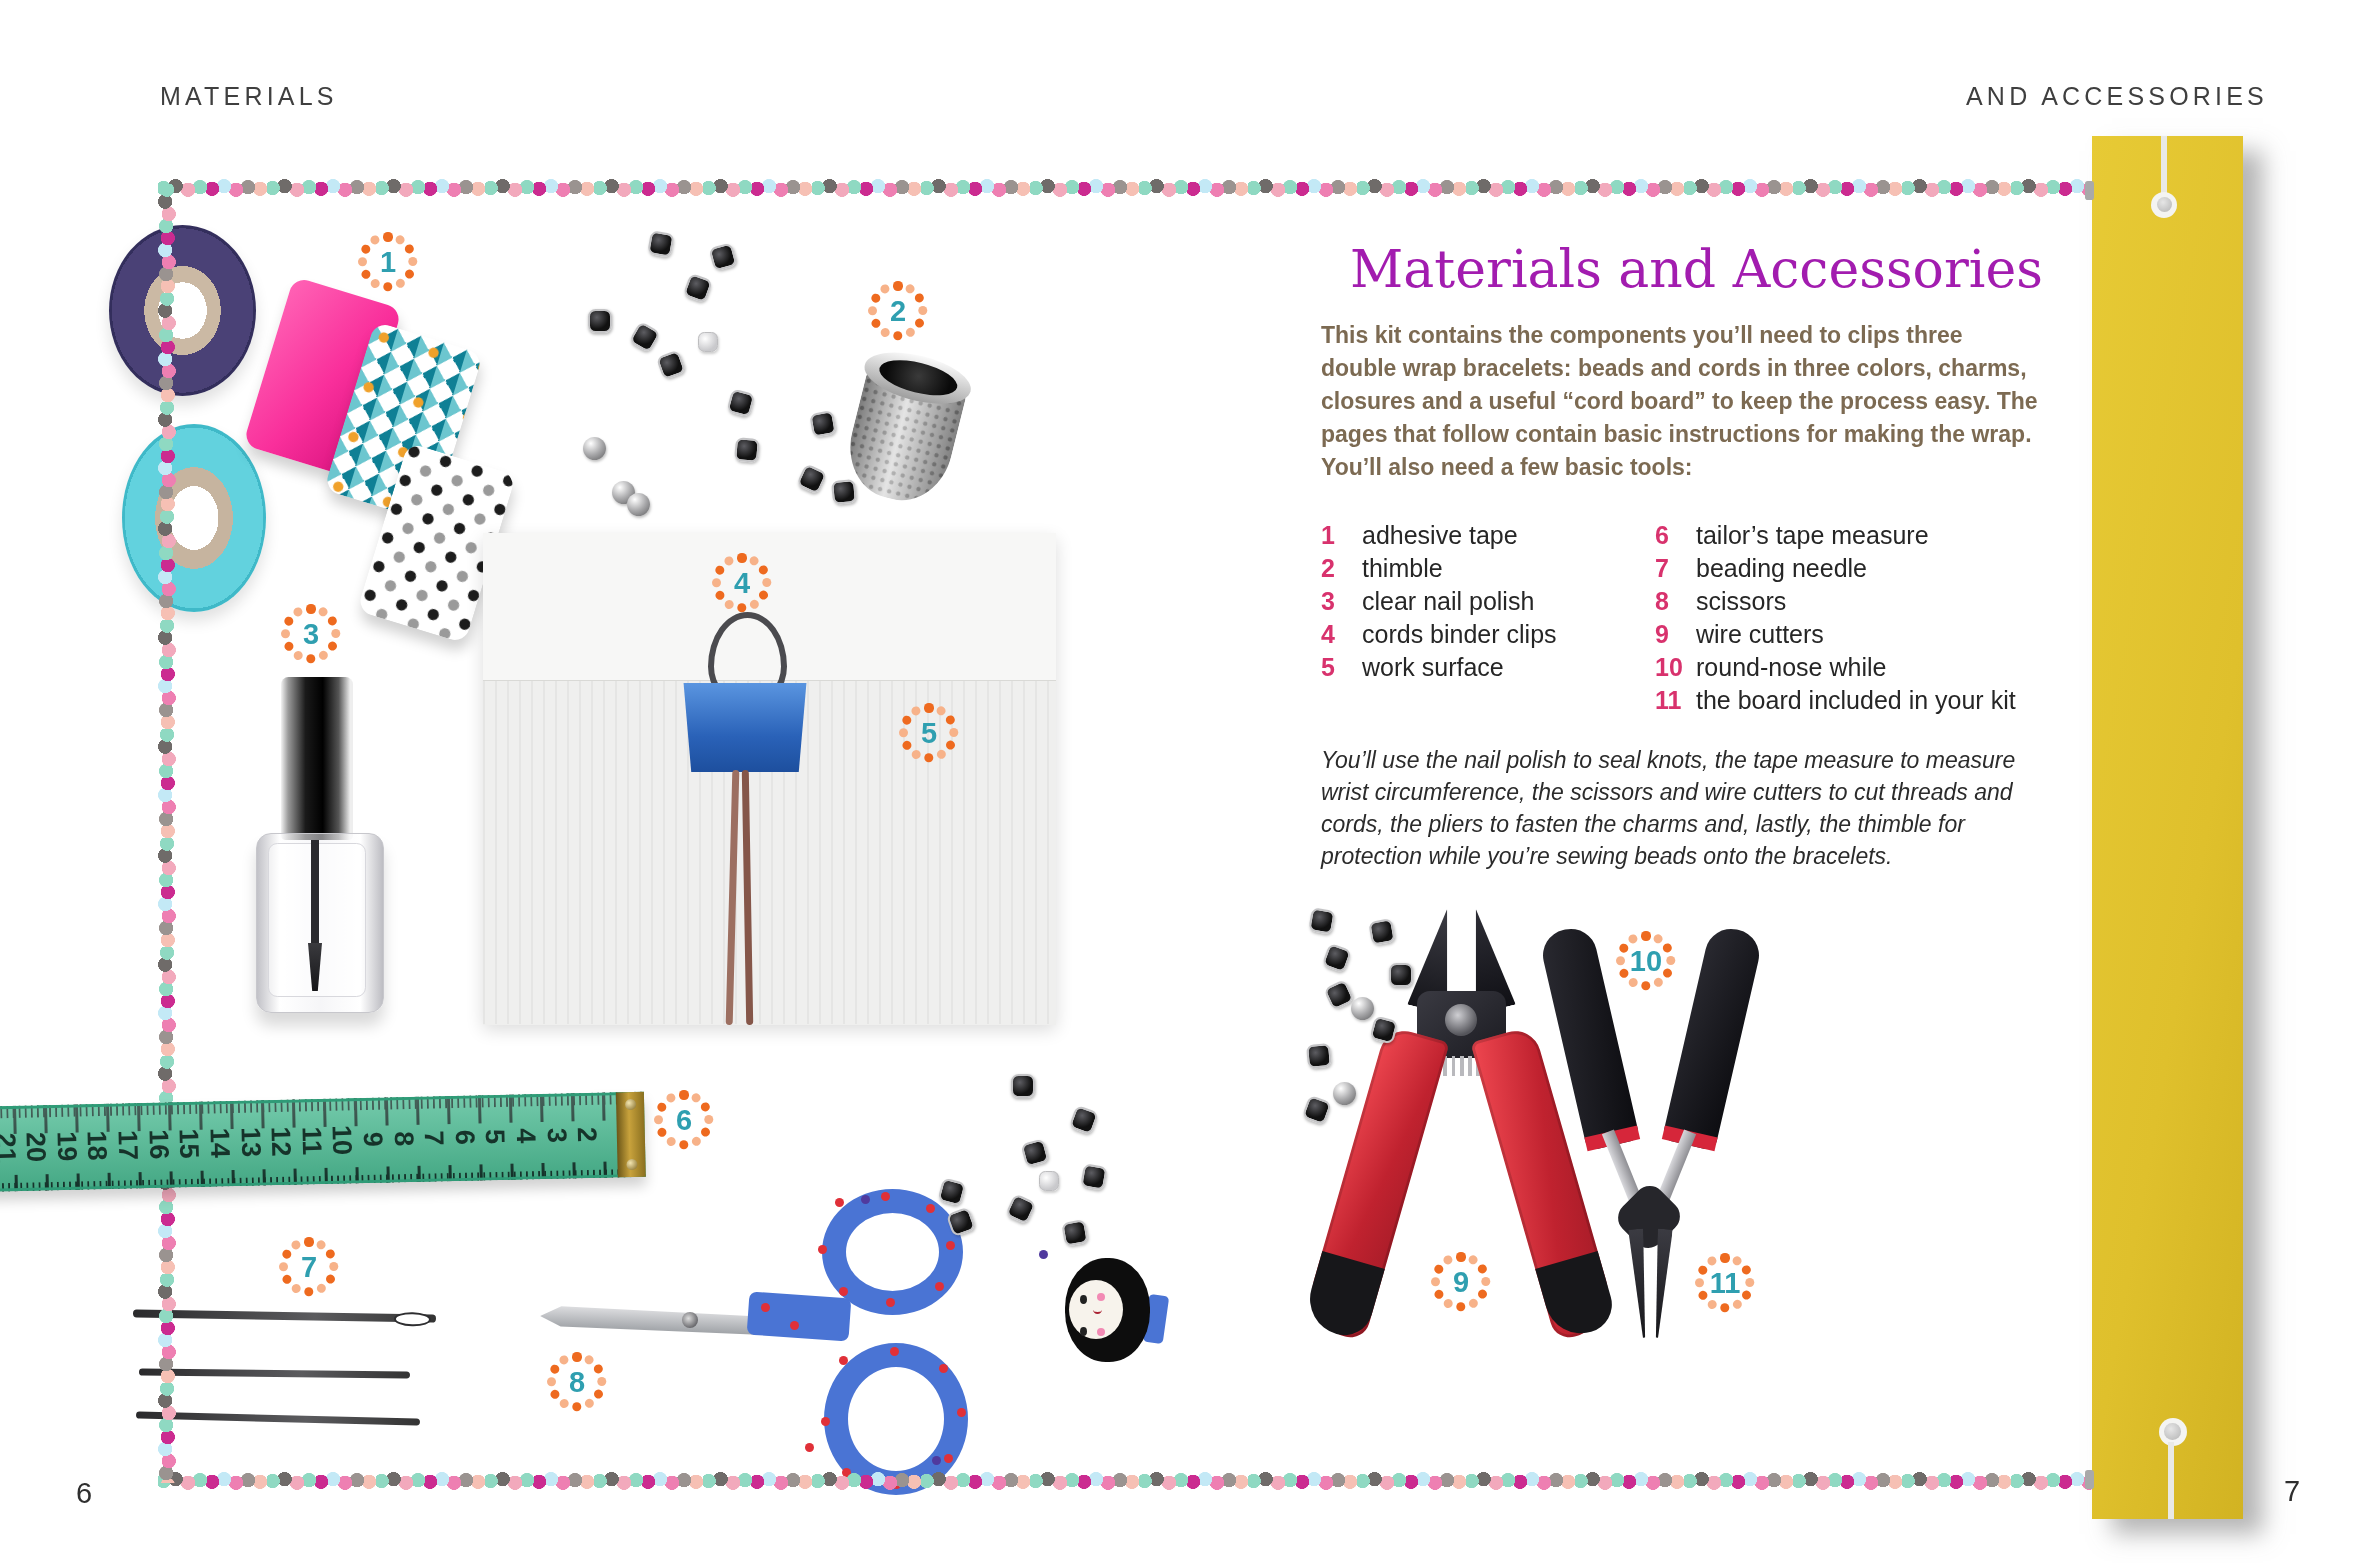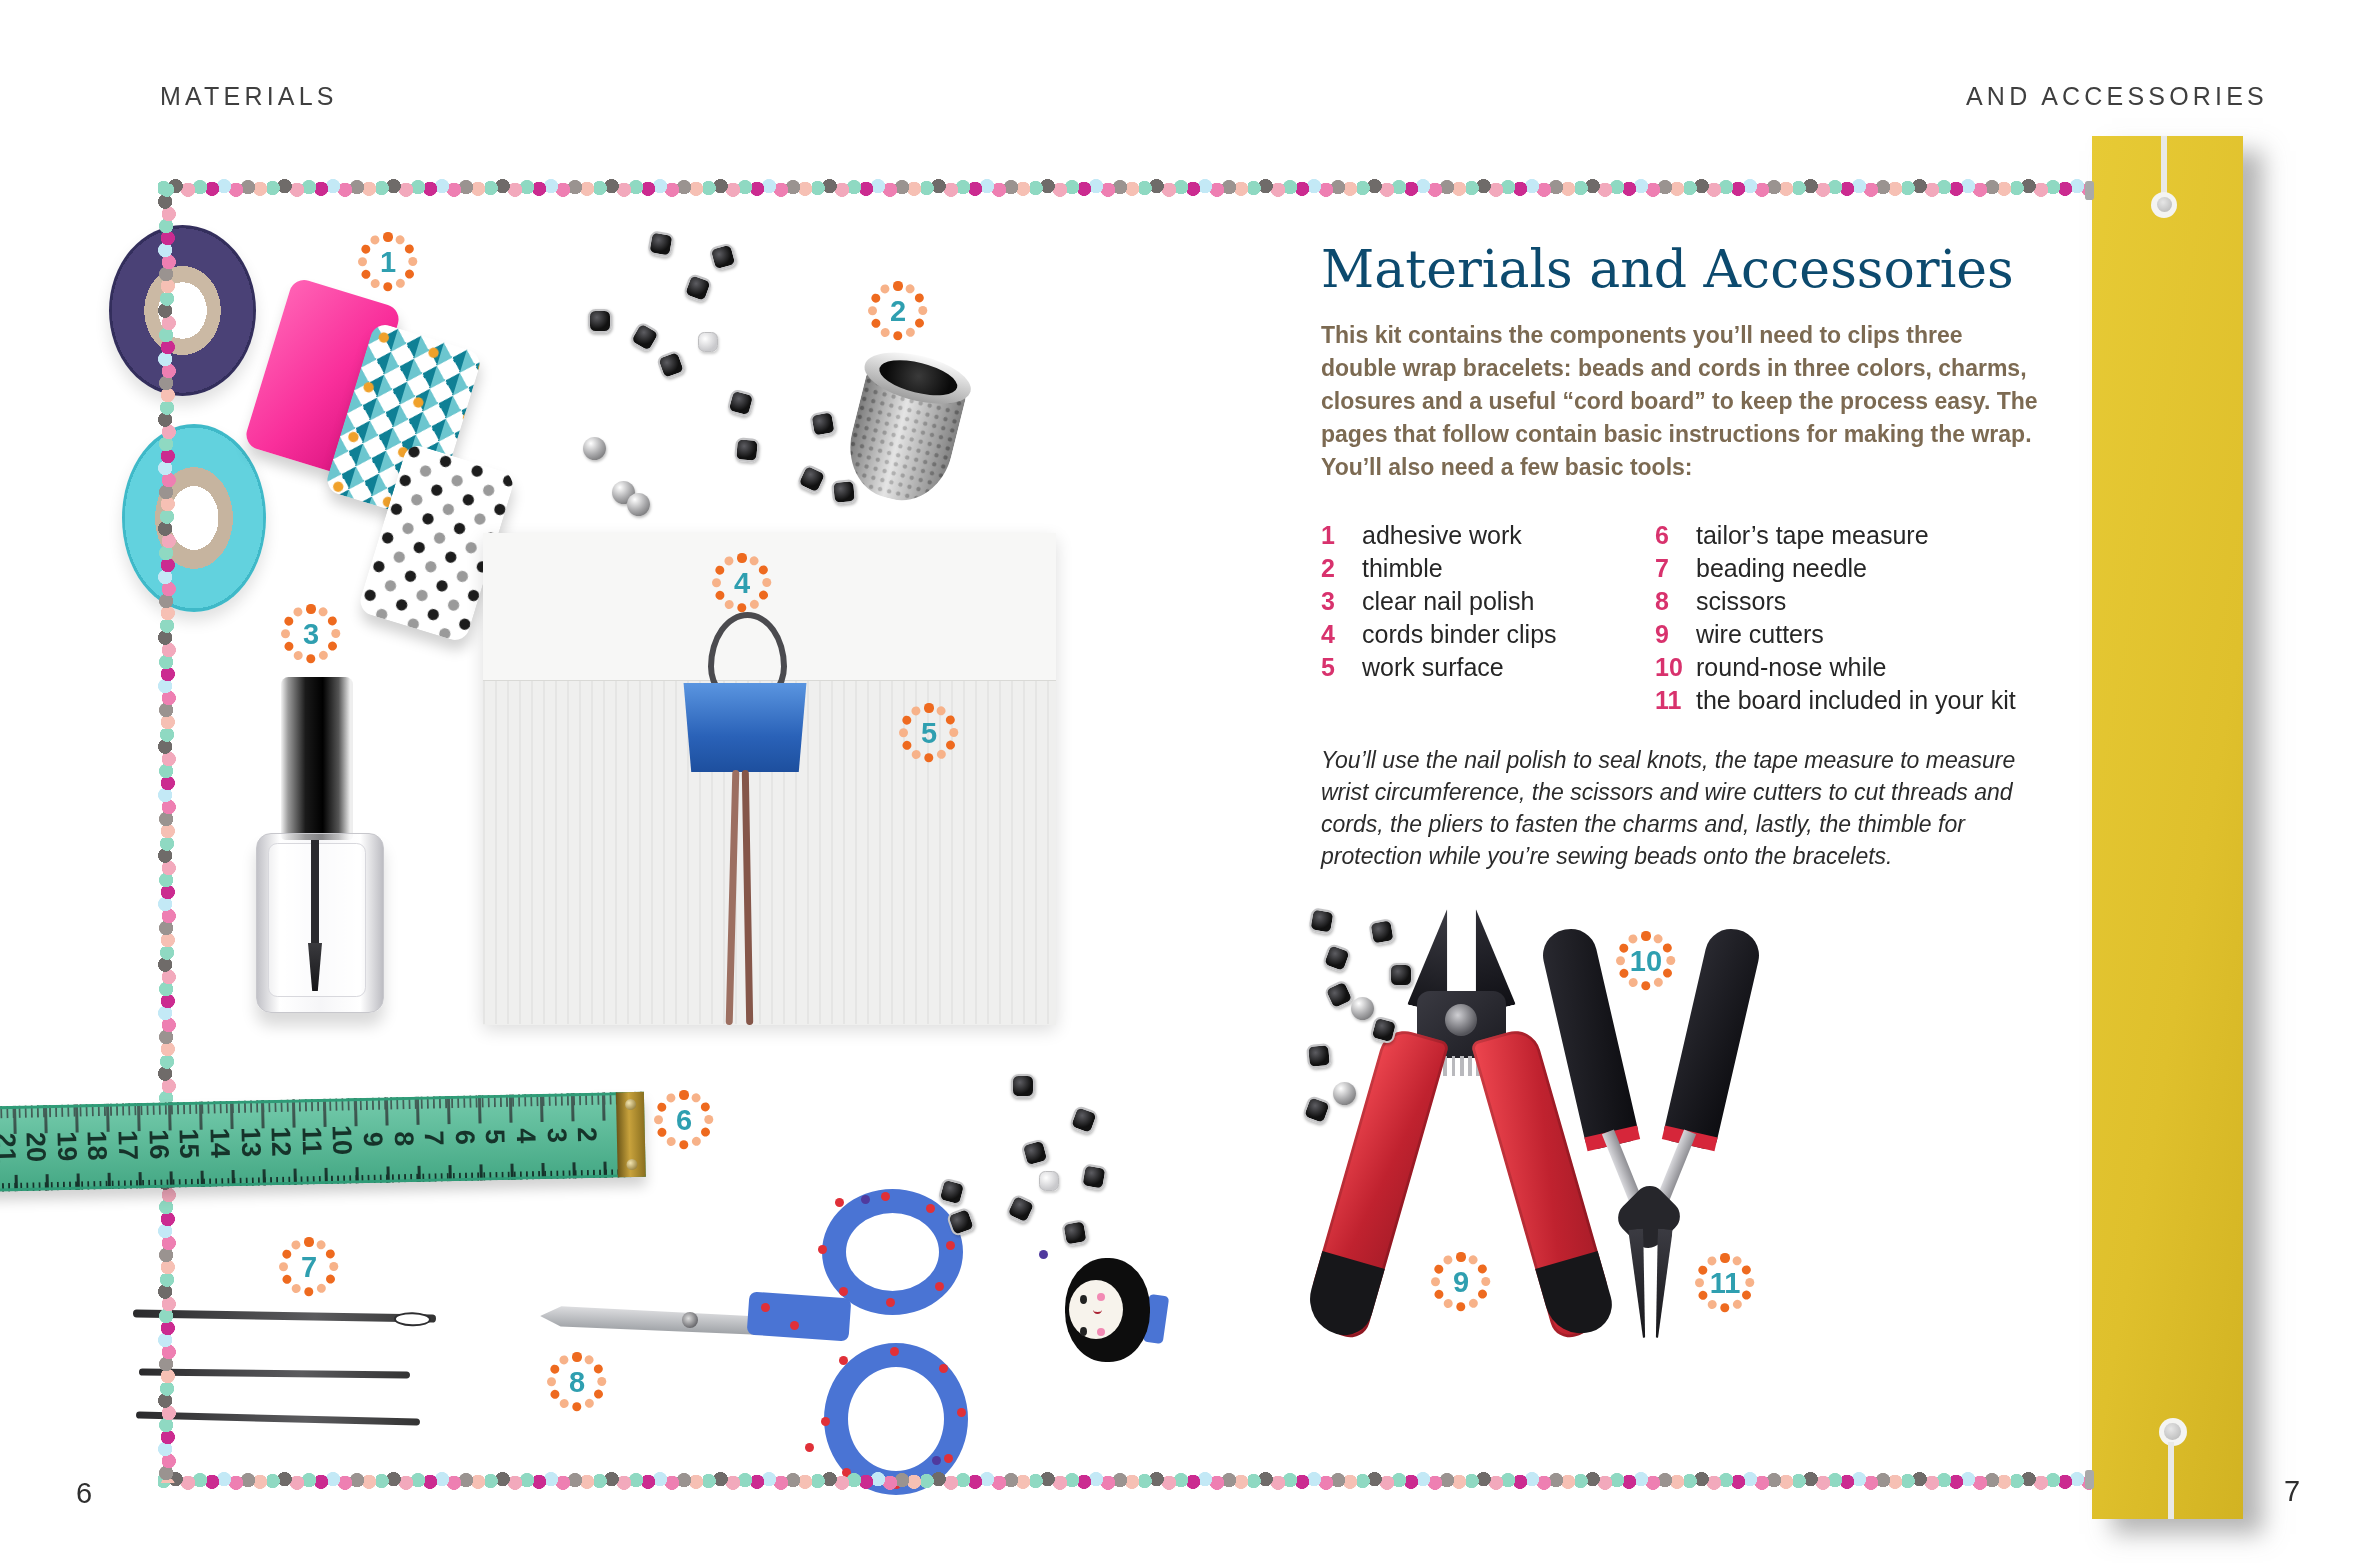--- a/index.html
+++ b/index.html
@@ -152,8 +152,8 @@
   .sc-tab{left:1146px;top:1295px;width:20.4px;height:48px;background:#4a74d4;border-radius:4.6px;transform:rotate(8deg);z-index:3;}
 
   
-  .title{position:absolute;left:1321px;top:239px;width:751px;z-index:4;
-      font-family:"DejaVu Serif","Liberation Serif",serif;font-size:52px;color:#0c4a6e;letter-spacing:0;}
+  .title{position:absolute;left:1321px;top:239px;width:751px;text-align:center;z-index:4;
+      font-family:"DejaVu Serif","Liberation Serif",serif;font-size:52px;color:#a21caf;letter-spacing:0;}
   .intro{position:absolute;left:1321px;top:319px;z-index:4;white-space:pre;
       font-size:23px;line-height:33px;font-weight:bold;color:#7c6a52;}
   .note{position:absolute;left:1321px;top:744px;z-index:4;white-space:pre;font-style:italic;

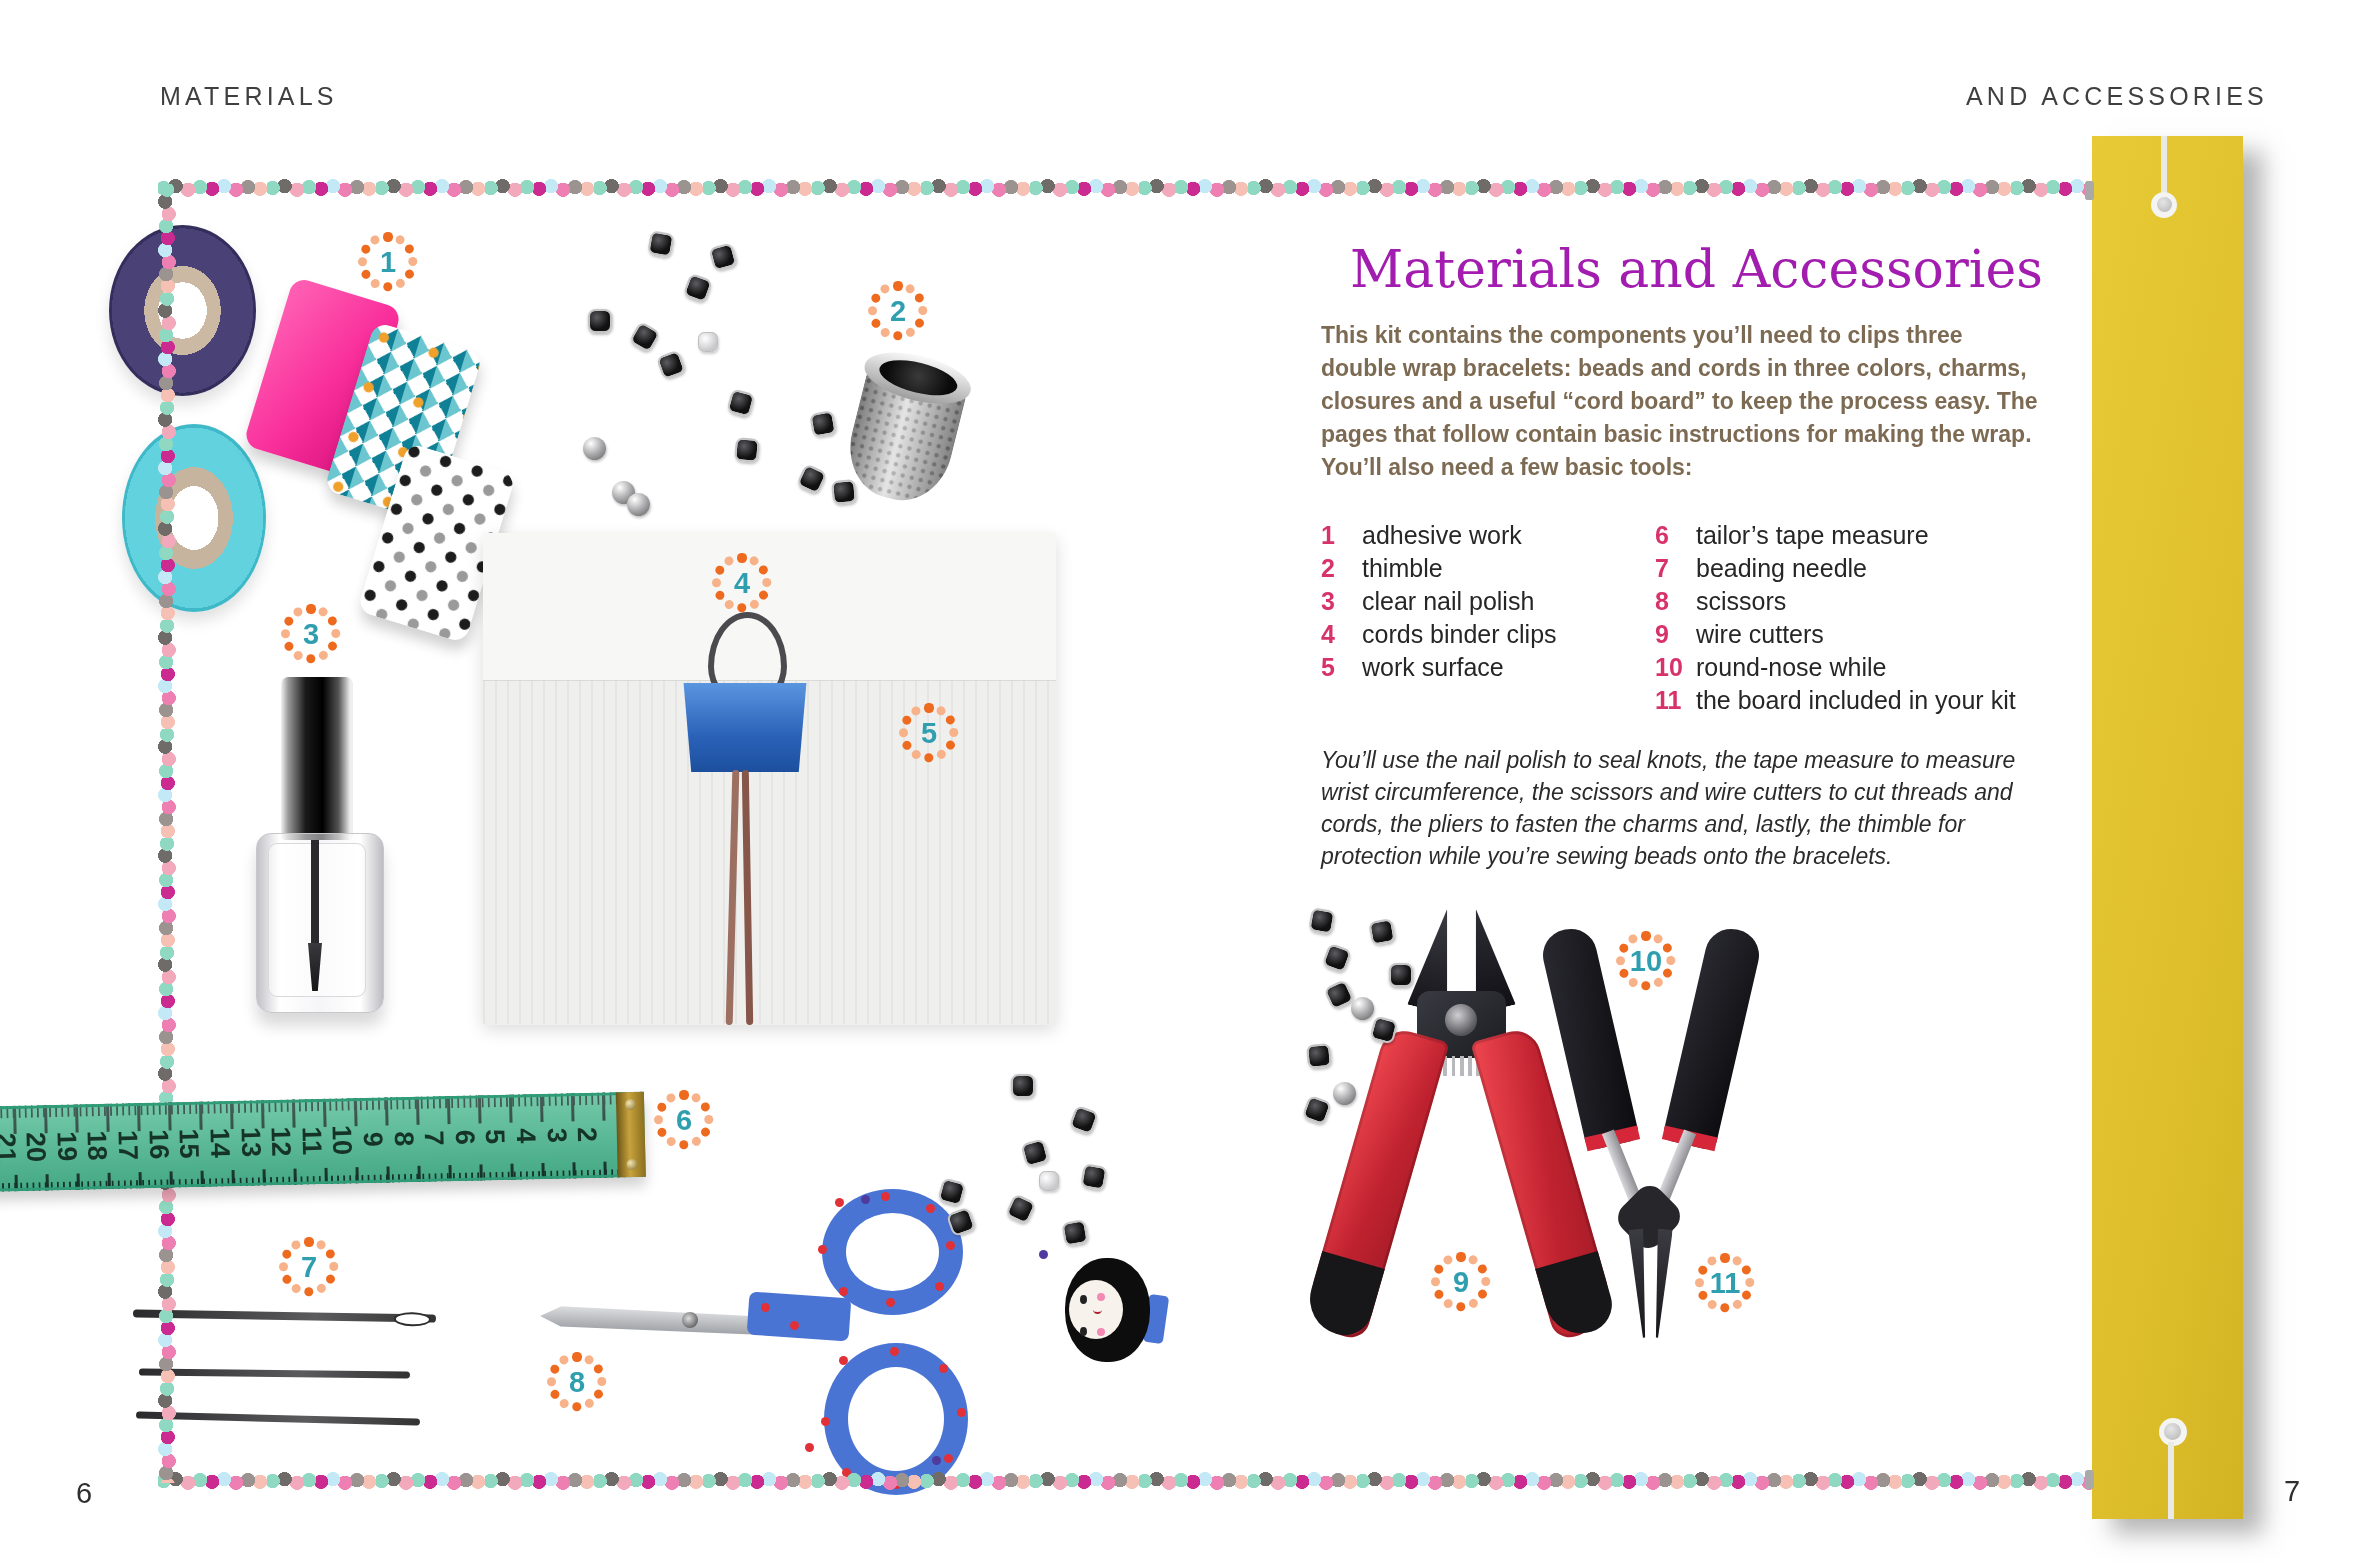--- a/index.html
+++ b/index.html
@@ -339,7 +339,7 @@
 <div class="tools-col" style="left:1321px;top:519px;width:306px;" id="tools-col1">
     <div class="row">
       <span class="num">1</span>
-      <span>adhesive work</span>
+      <span>adhesive tape</span>
     </div>
     <div class="row">
       <span class="num">2</span>

